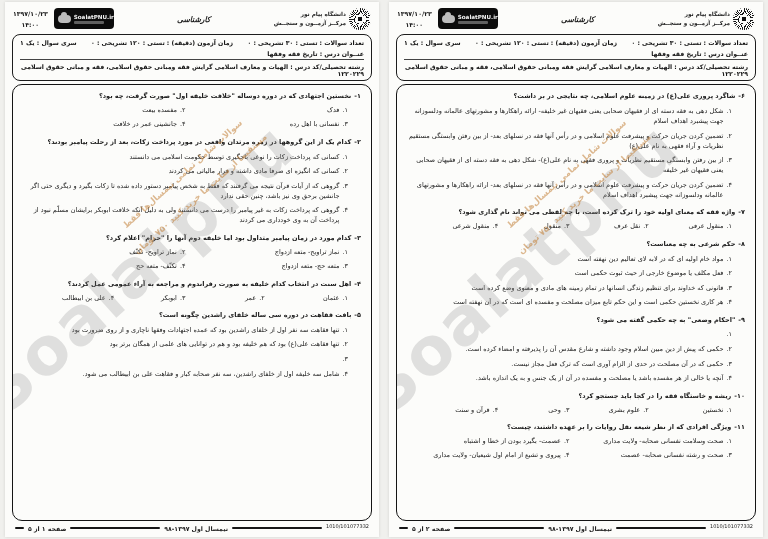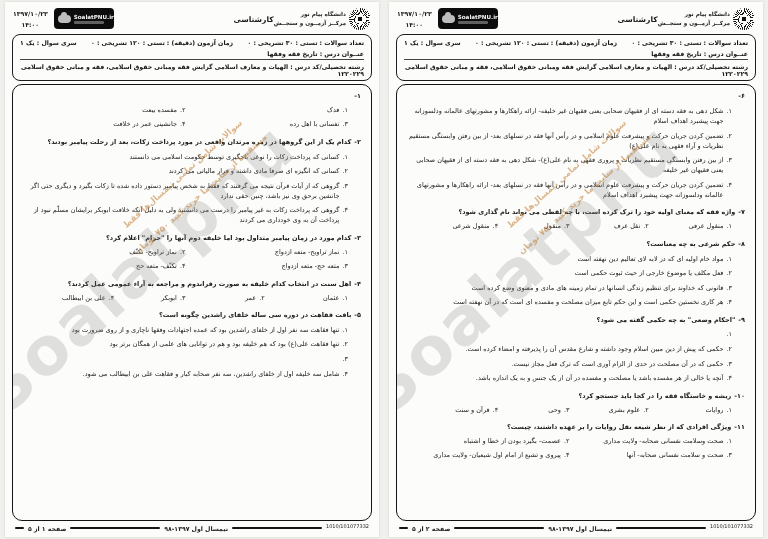--- a/index.html
+++ b/index.html
@@ -28,7 +28,7 @@
       repeating-conic-gradient(#161616 0deg 4deg, rgba(0,0,0,0) 4deg 11deg);
   }
   .uni-names { font-size: 5.7px; font-weight: bold; line-height: 1.55; text-align: right; }
-  .degree { flex: 1; text-align: right; font-size: 7.6px; font-weight: bold; padding-top: 7px; }
+  .degree { flex: 1; text-align: center; font-size: 7.6px; font-weight: bold; padding-top: 7px; font-style: italic; }
   .badge {
     background: #0c0c0c; border-radius: 4px; height: 21px; width: 60px;
     display: flex; align-items: center; gap: 3px; padding: 0 4px; direction: ltr;

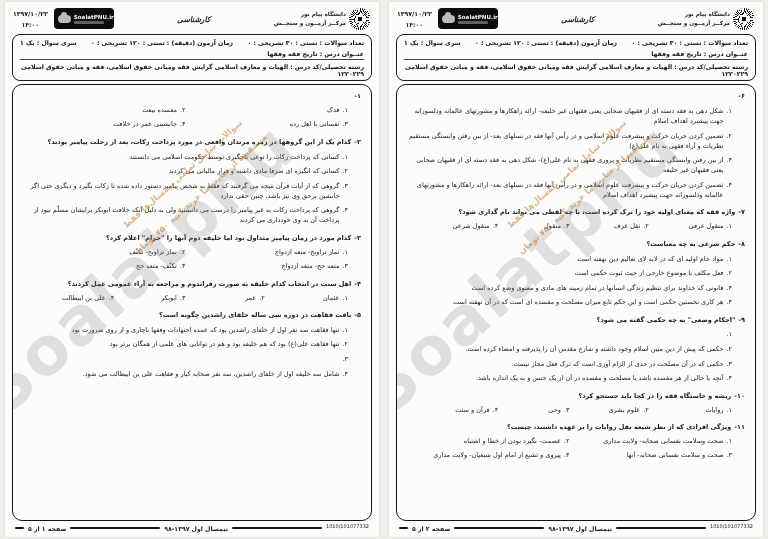--- a/index.html
+++ b/index.html
@@ -131,6 +131,7 @@
   <div class="q">
     <div class="q-head">
       <span class="q-num">۱-</span>
+      <span class="q-text">نخستین اجتهادی که در دوره دوساله "خلافت خلیفه اول" صورت گرفت، چه بود؟</span>
     </div>
     <div class="opts grid2">
               <div class="opt">

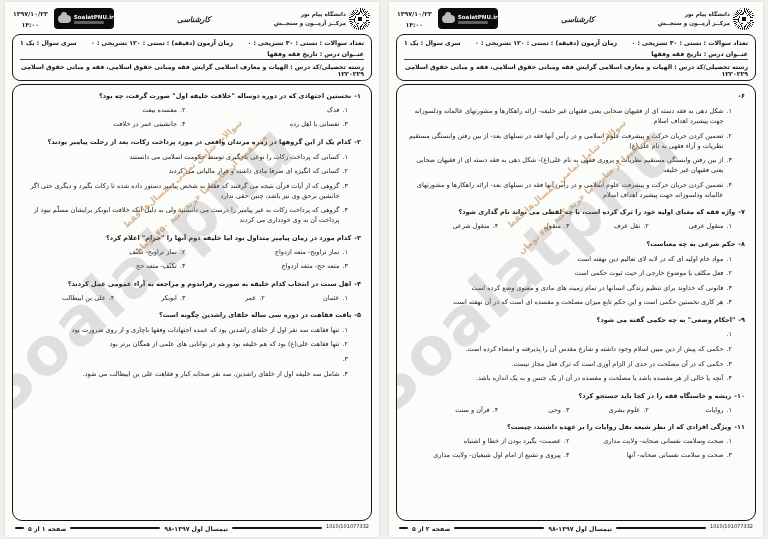--- a/index.html
+++ b/index.html
@@ -307,6 +307,7 @@
   <div class="q">
     <div class="q-head">
       <span class="q-num">۶-</span>
+      <span class="q-text">شاگرد پروری علی(ع) در زمینه علوم اسلامی، چه نتایجی در بر داشت؟</span>
     </div>
     <div class="opts list">
               <div class="opt">

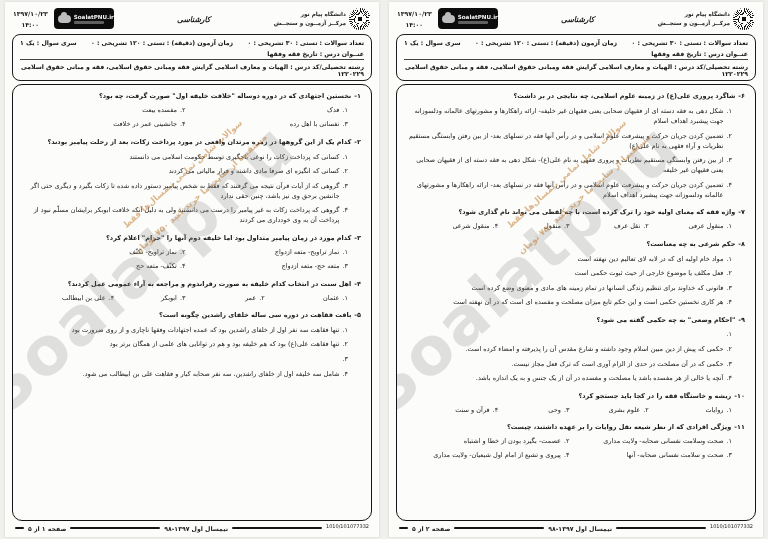--- a/index.html
+++ b/index.html
@@ -411,7 +411,7 @@
     <div class="opts grid4">
               <div class="opt">
                 <span class="opt-label">۱.</span>
-                <span>روایات</span>
+                <span>نخستین</span>
               </div>
               <div class="opt">
                 <span class="opt-label">۲.</span>

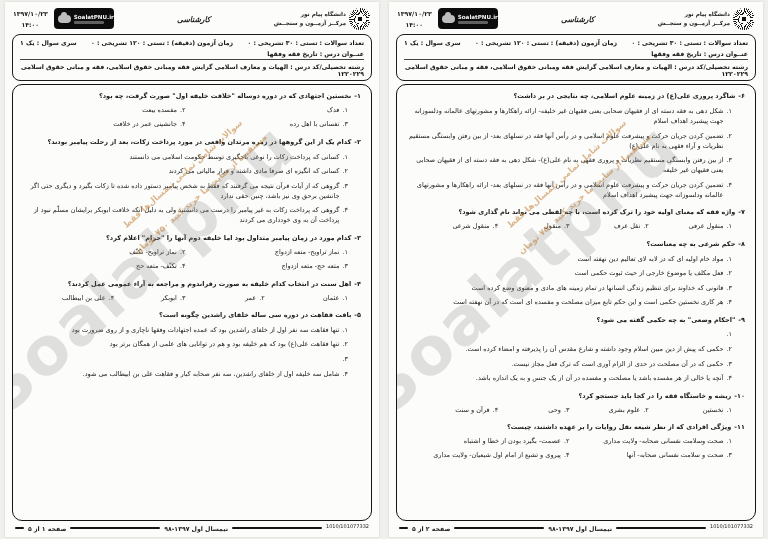--- a/index.html
+++ b/index.html
@@ -444,7 +444,7 @@
               </div>
               <div class="opt">
                 <span class="opt-label">۳.</span>
-                <span>صحت و سلامت نفسانی صحابه- آنها</span>
+                <span>صحت و رشته نفسانی صحابه- عصمت</span>
               </div>
               <div class="opt">
                 <span class="opt-label">۴.</span>

